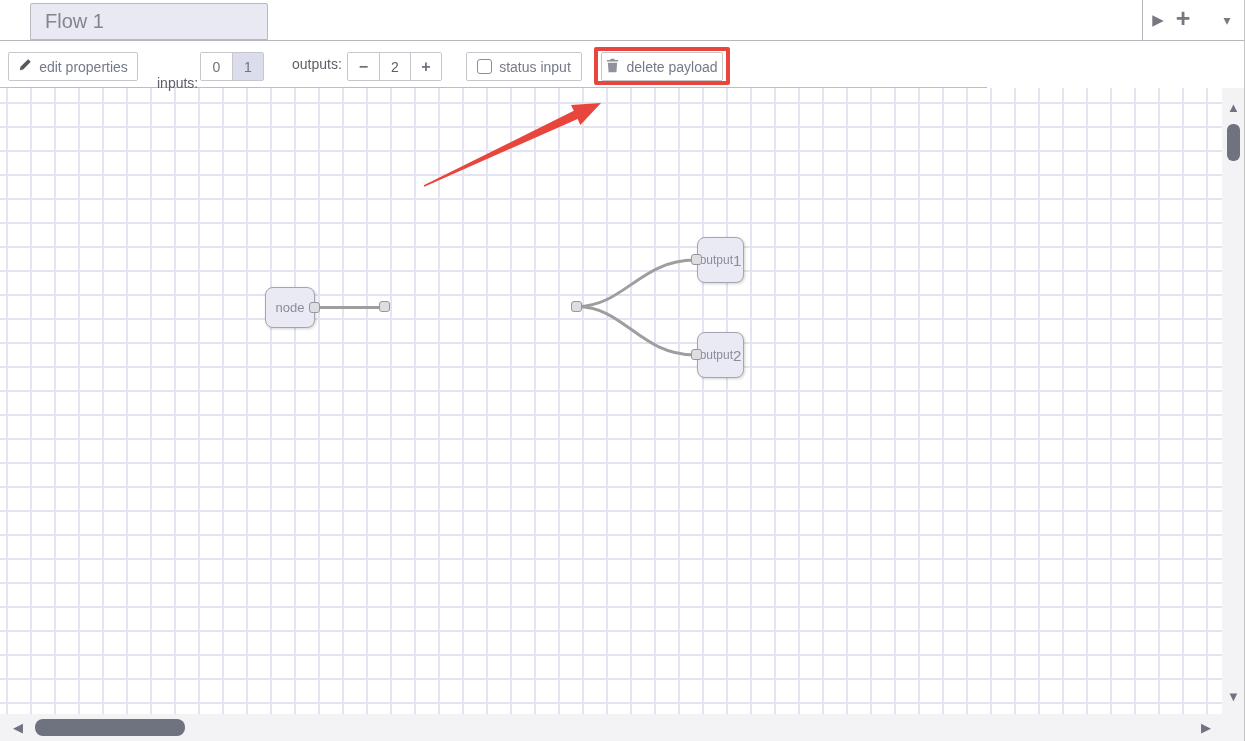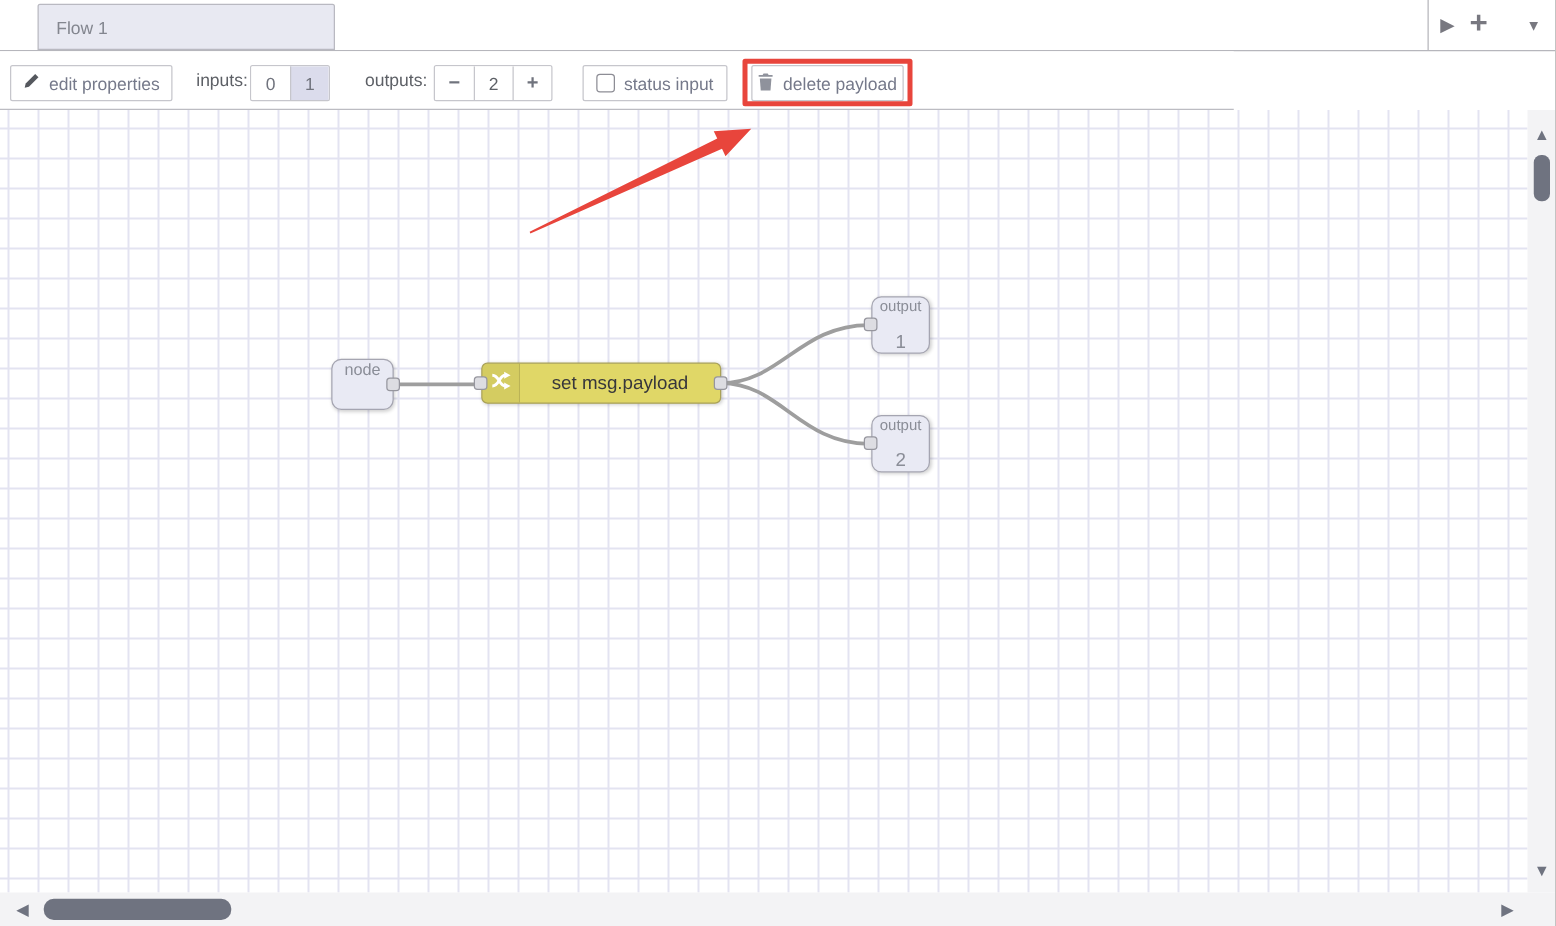--- a/index.html
+++ b/index.html
@@ -8,7 +8,7 @@
 
   
   .header { position:absolute; left:0; top:0; width:1245px; height:41px; background:#fff; border-bottom:1px solid #b6b6bc; }
-  .tab { position:absolute; top:3px; height:37px; font-size:14px; display:flex; align-items:center; cursor:pointer; }
+  .tab { position:absolute; top:3px; height:37px; font-size:20px; display:flex; align-items:center; cursor:pointer; }
   .tab-inactive { left:30px; width:238px; background:#e8e9f2; border:1px solid #b9b9c1; color:#83868f; padding-left:14px; border-radius:2px 2px 0 0; }
   .tab-active { left:270px; width:246px; height:38px; background:#fff; border:1px solid #b9b9c1; border-bottom:none; color:#414349; font-weight:bold; padding-left:16px; border-radius:2px 2px 0 0; z-index:2; }
   .tab-active .subflow-icon { margin-right:8px; }

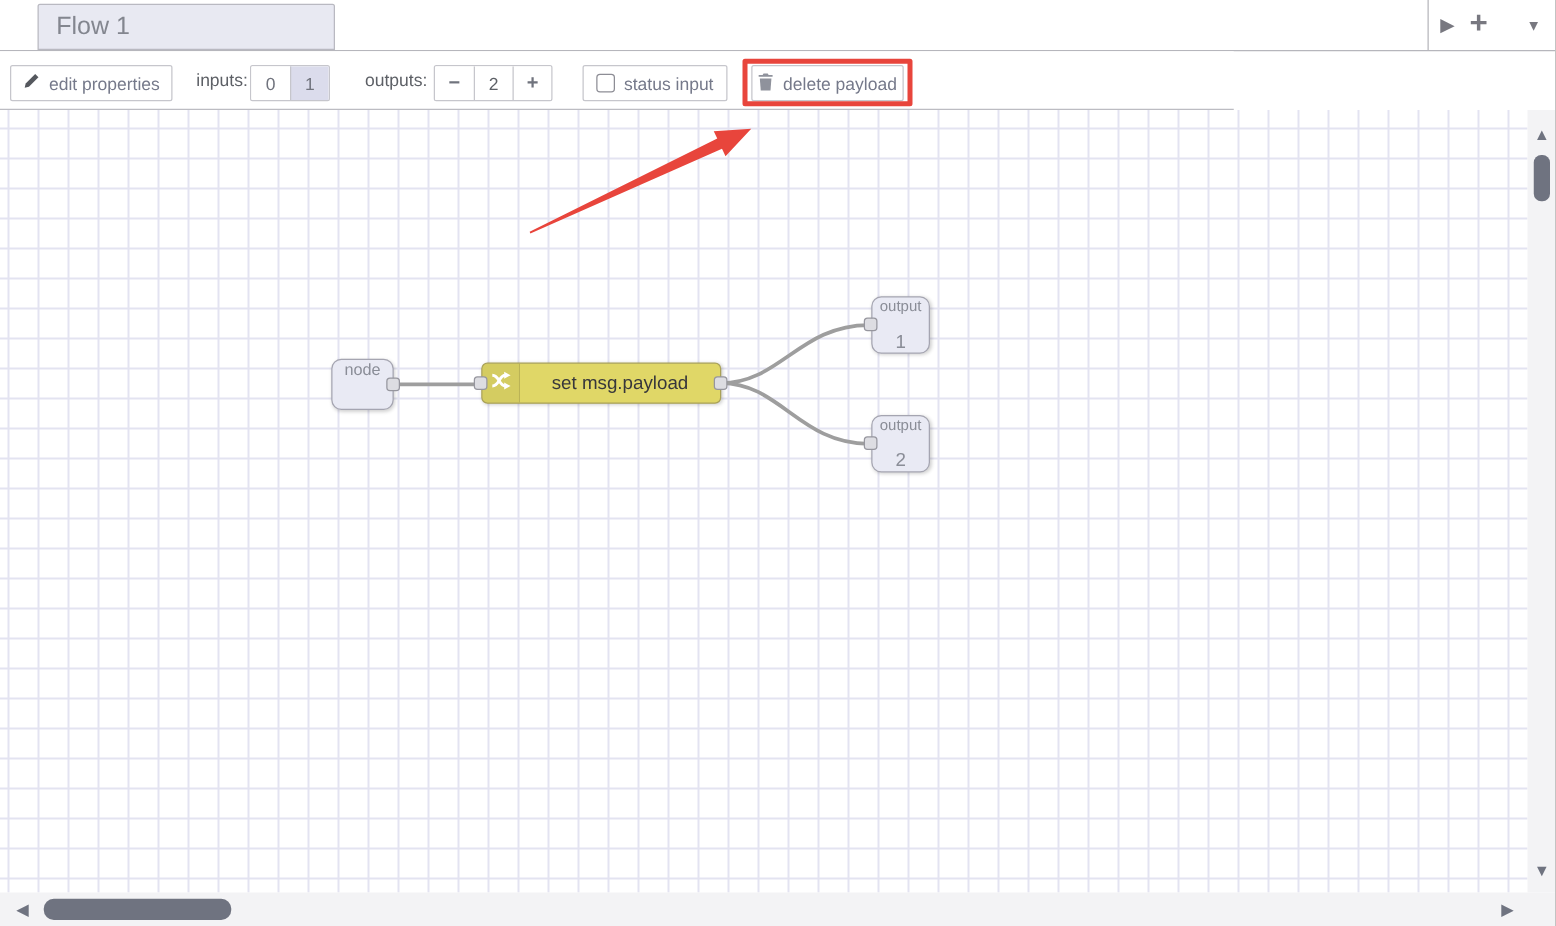--- a/index.html
+++ b/index.html
@@ -23,7 +23,7 @@
   .tb-label { position:absolute; top:0; height:46px; line-height:46px; font-size:14px; color:#5d6066; }
   .btn { position:absolute; top:11px; height:29px; display:flex; align-items:center; justify-content:center; gap:7px; background:#fff; border:1px solid #c6c6cc; border-radius:2px; font-size:14px; color:#75798a; cursor:pointer; }
   .btn-edit { left:8px; width:130px; }
-  .lbl-inputs { left:157px; }
+  .lbl-inputs { left:157px;margin-top:19px; }
   .group { position:absolute; top:11px; height:29px; display:flex; border:1px solid #c6c6cc; border-radius:2px; overflow:hidden; }
   .grp-inputs { left:200px; }
   .seg { width:31px; height:27px; display:flex; align-items:center; justify-content:center; font-size:14px; color:#70737d; background:#fff; cursor:pointer; }

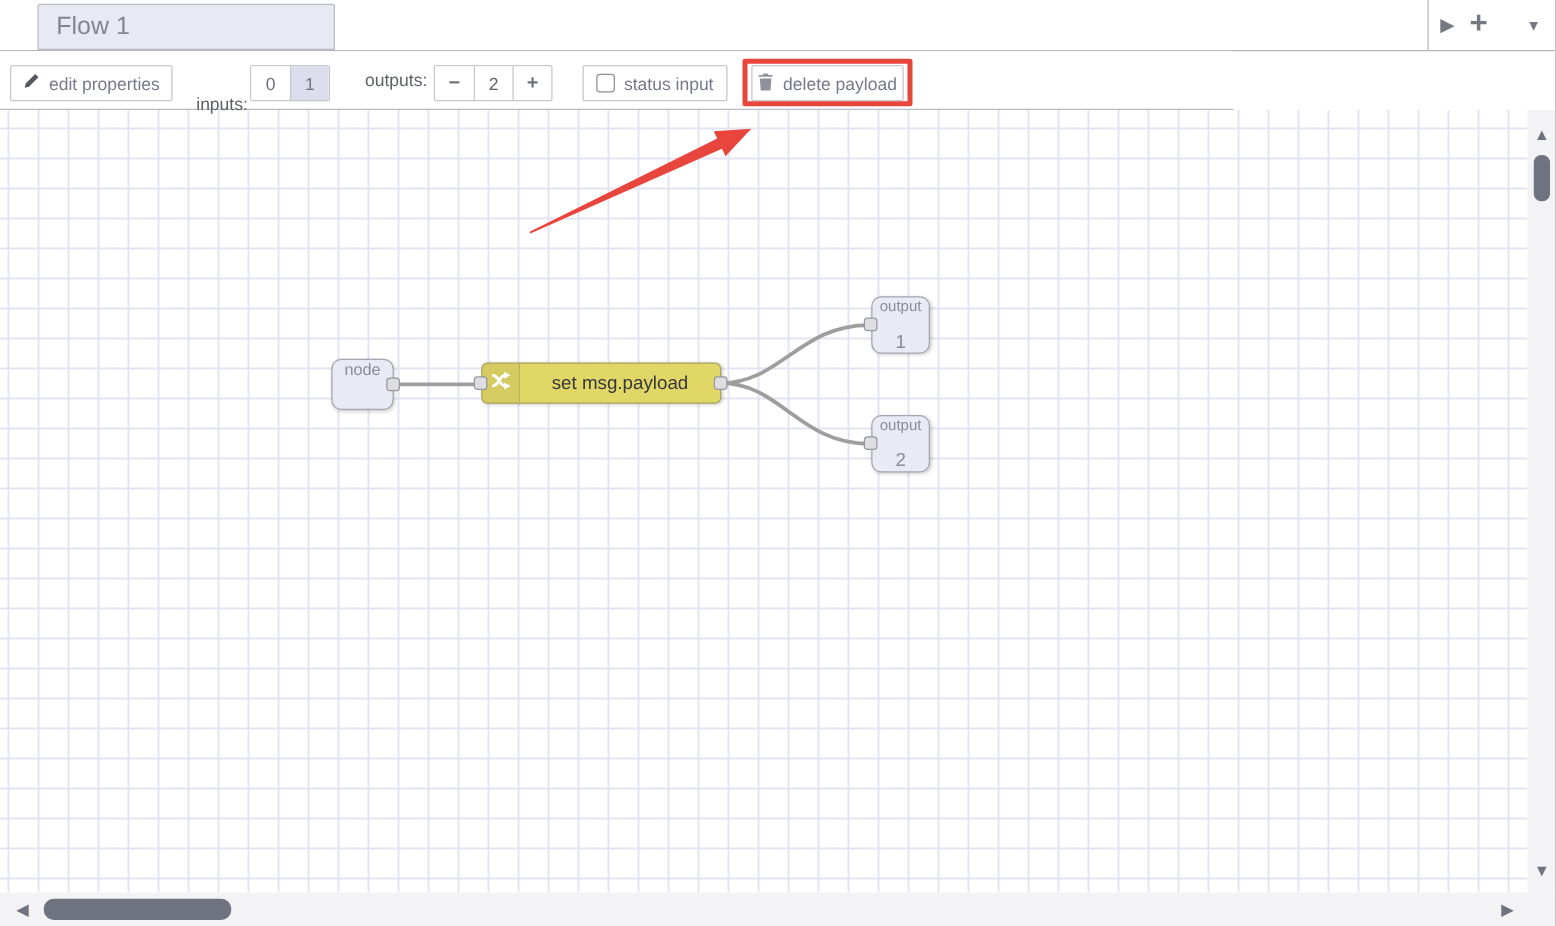--- a/index.html
+++ b/index.html
@@ -48,7 +48,7 @@
     background-size:24px 24px; background-position:6px 14px; }
   .wires { position:absolute; left:0; top:0; width:1222px; height:626px; z-index:1; }
   .node { position:absolute; border-radius:8px; box-shadow:1px 1px 3px rgba(0,0,0,0.18); z-index:2; cursor:move; }
-  .io-node { background:#e9eaf4; border:1px solid #a5a5b1; color:#8a8d97; display:flex; flex-direction:column; align-items:center; justify-content:space-between; }
+  .io-node { background:#e9eaf4; border:1px solid #a5a5b1; color:#8a8d97; display:flex; align-items:center; justify-content:center; }
   .node-input { left:265px; top:199px; width:50px; height:41px; font-size:13px; }
   .node-out1 { left:697px; top:149px; width:47px; height:46px; }
   .node-out2 { left:697px; top:244px; width:47px; height:46px; }

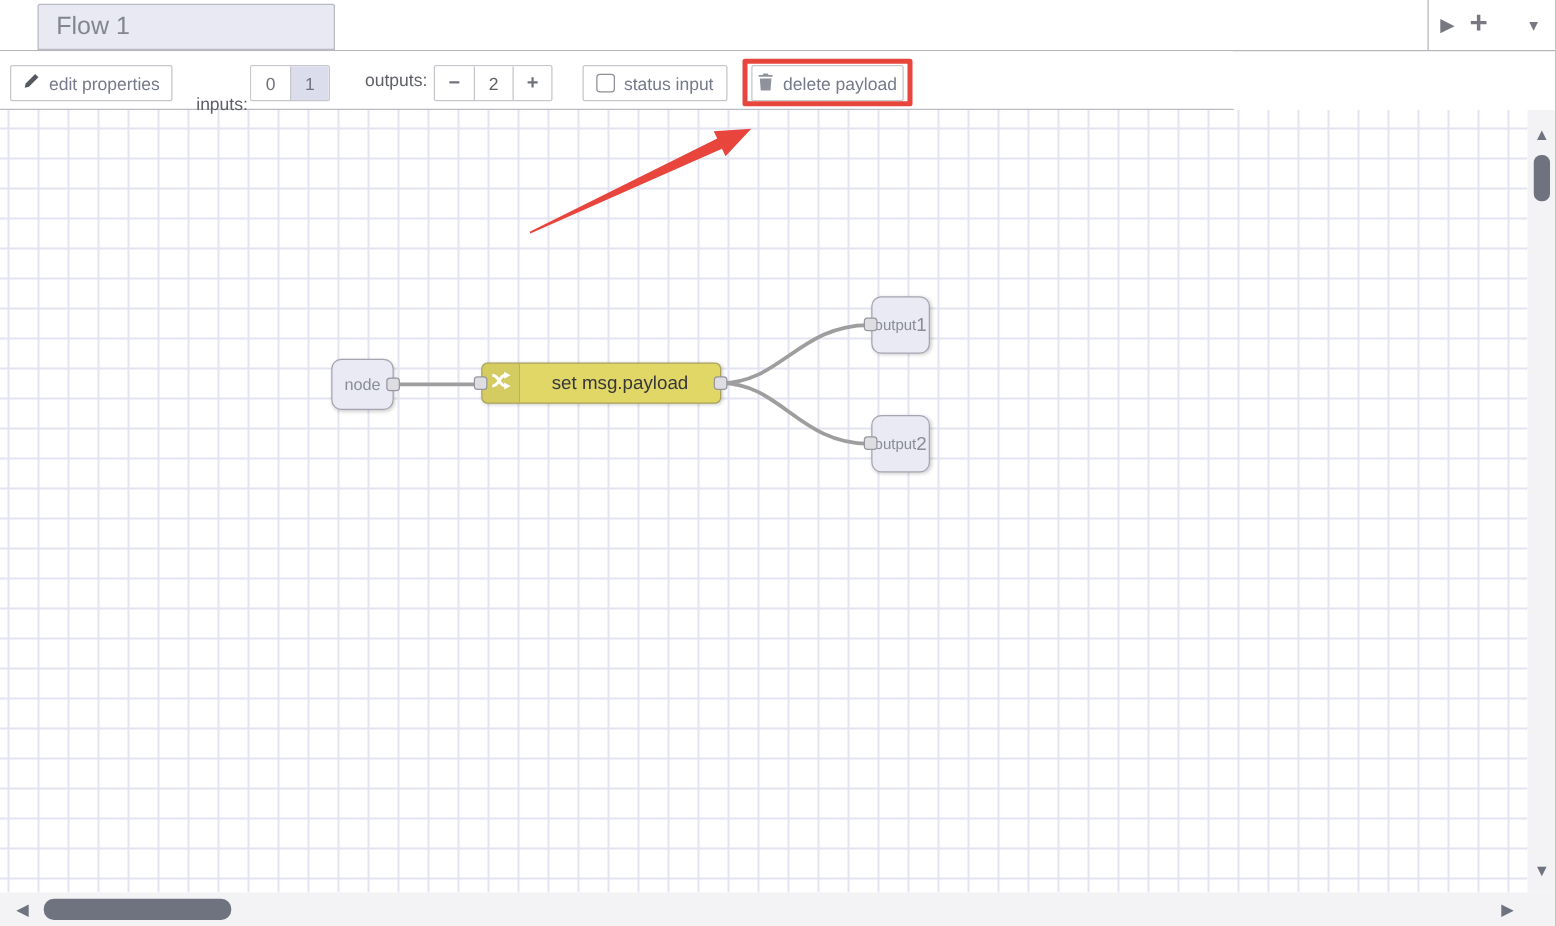--- a/index.html
+++ b/index.html
@@ -140,19 +140,6 @@
     </div>
     <div class="port" style="left:309px; top:214px;"></div>
 
-    <div class="node change-node">
-      <div class="change-icon-box">
-        <span>
-          <svg width="19" height="19" viewBox="0 0 20 20">
-            <path d="M3 5.5 C9 5.5 8.5 14.5 14 14.5" stroke="#fff" stroke-width="2.4" fill="none"></path>
-            <path d="M3 14.5 C9 14.5 8.5 5.5 14 5.5" stroke="#fff" stroke-width="2.4" fill="none"></path>
-            <path d="M13 2.6 L18.4 5.5 L13 8.4 Z" fill="#fff"></path>
-            <path d="M13 11.6 L18.4 14.5 L13 17.4 Z" fill="#fff"></path>
-          </svg>
-        </span>
-      </div>
-      <span class="change-label">set msg.payload</span>
-    </div>
     <div class="port" style="left:379px; top:213px;"></div>
     <div class="port" style="left:571px; top:213px;"></div>
 

